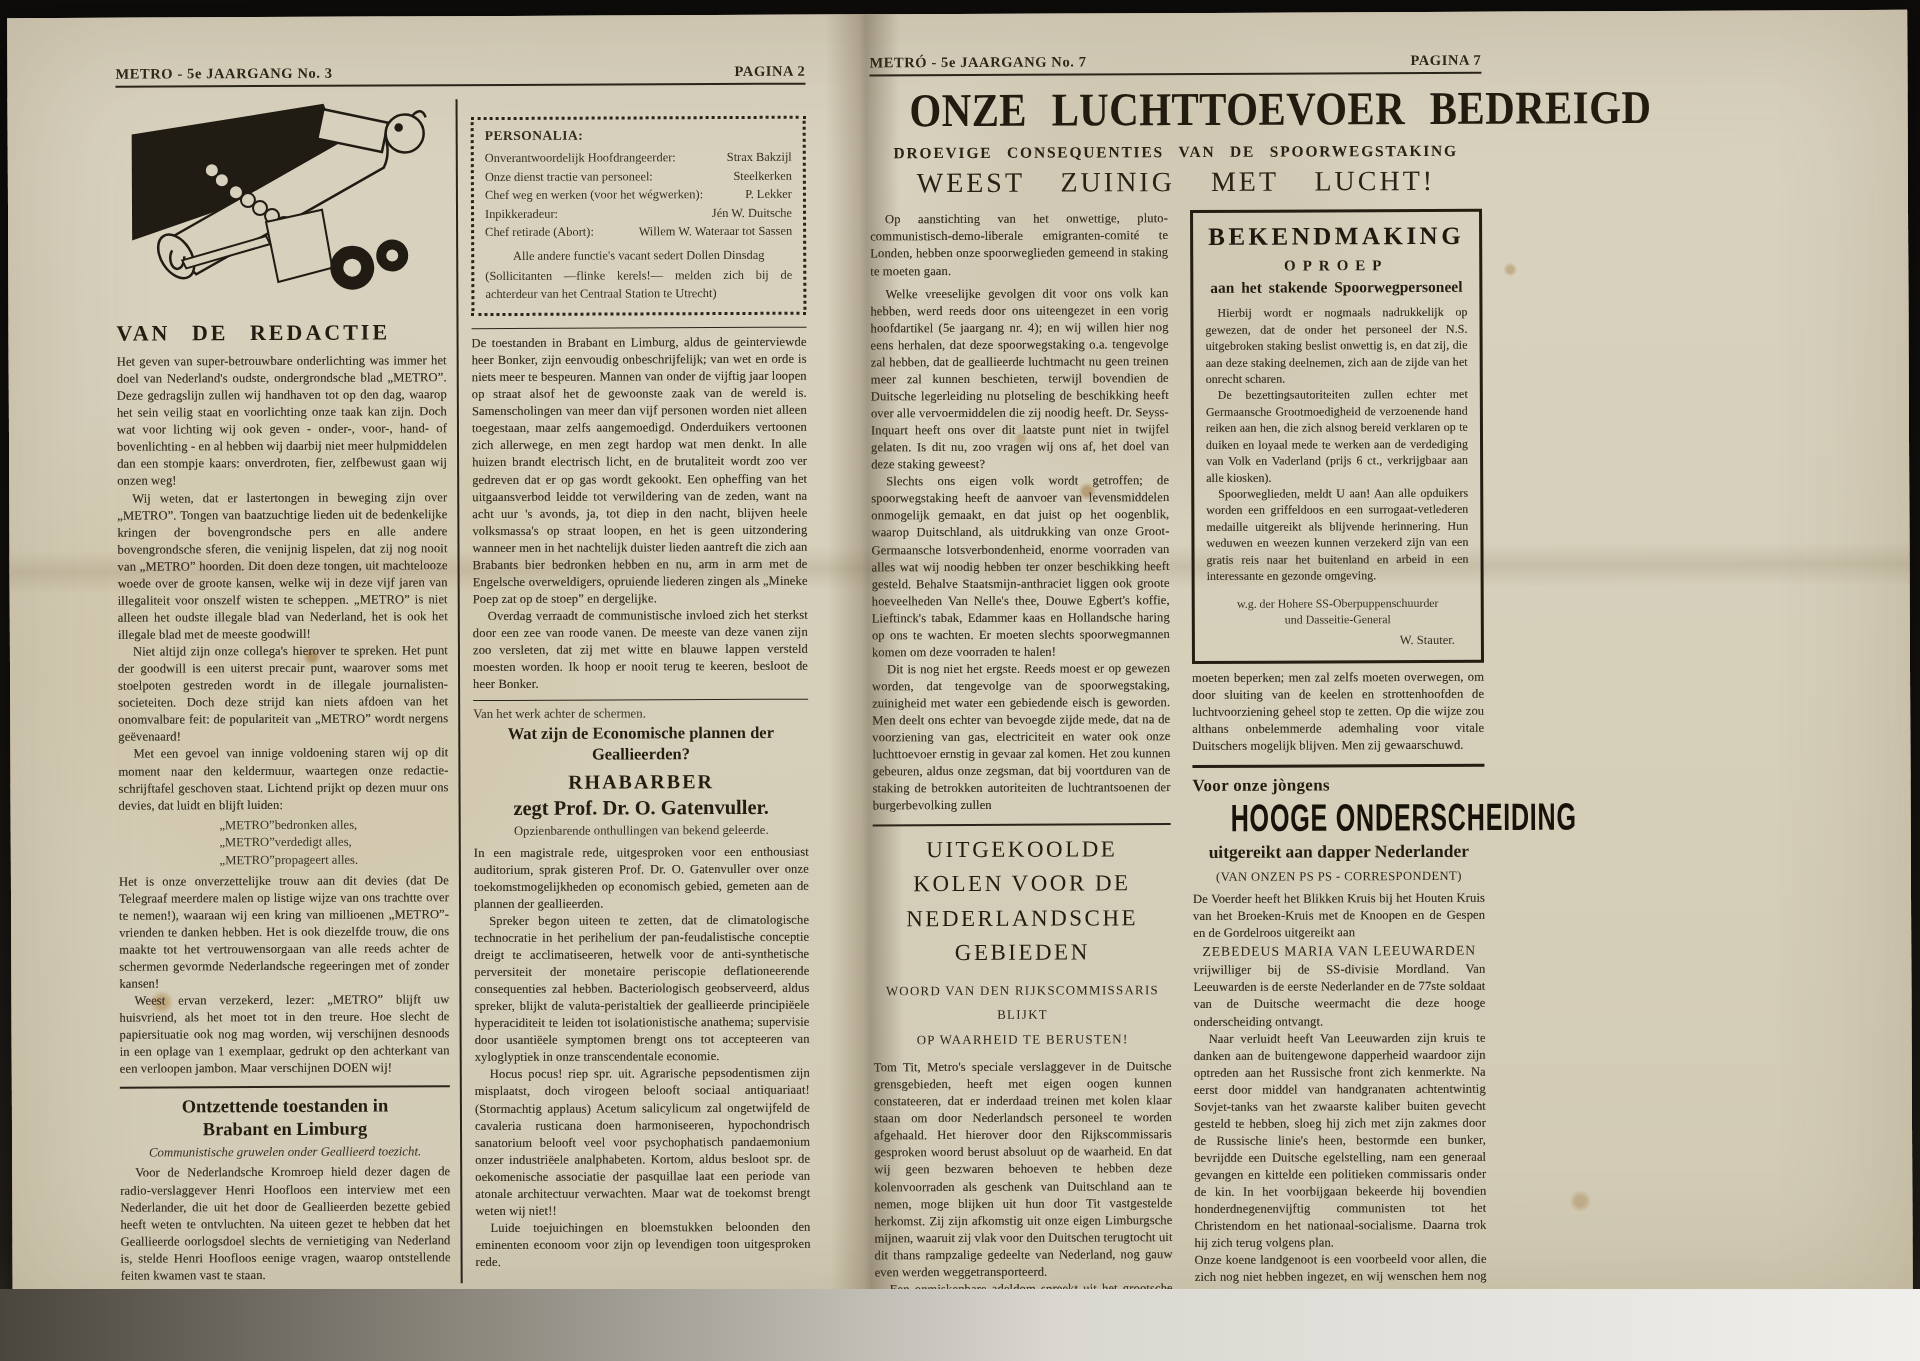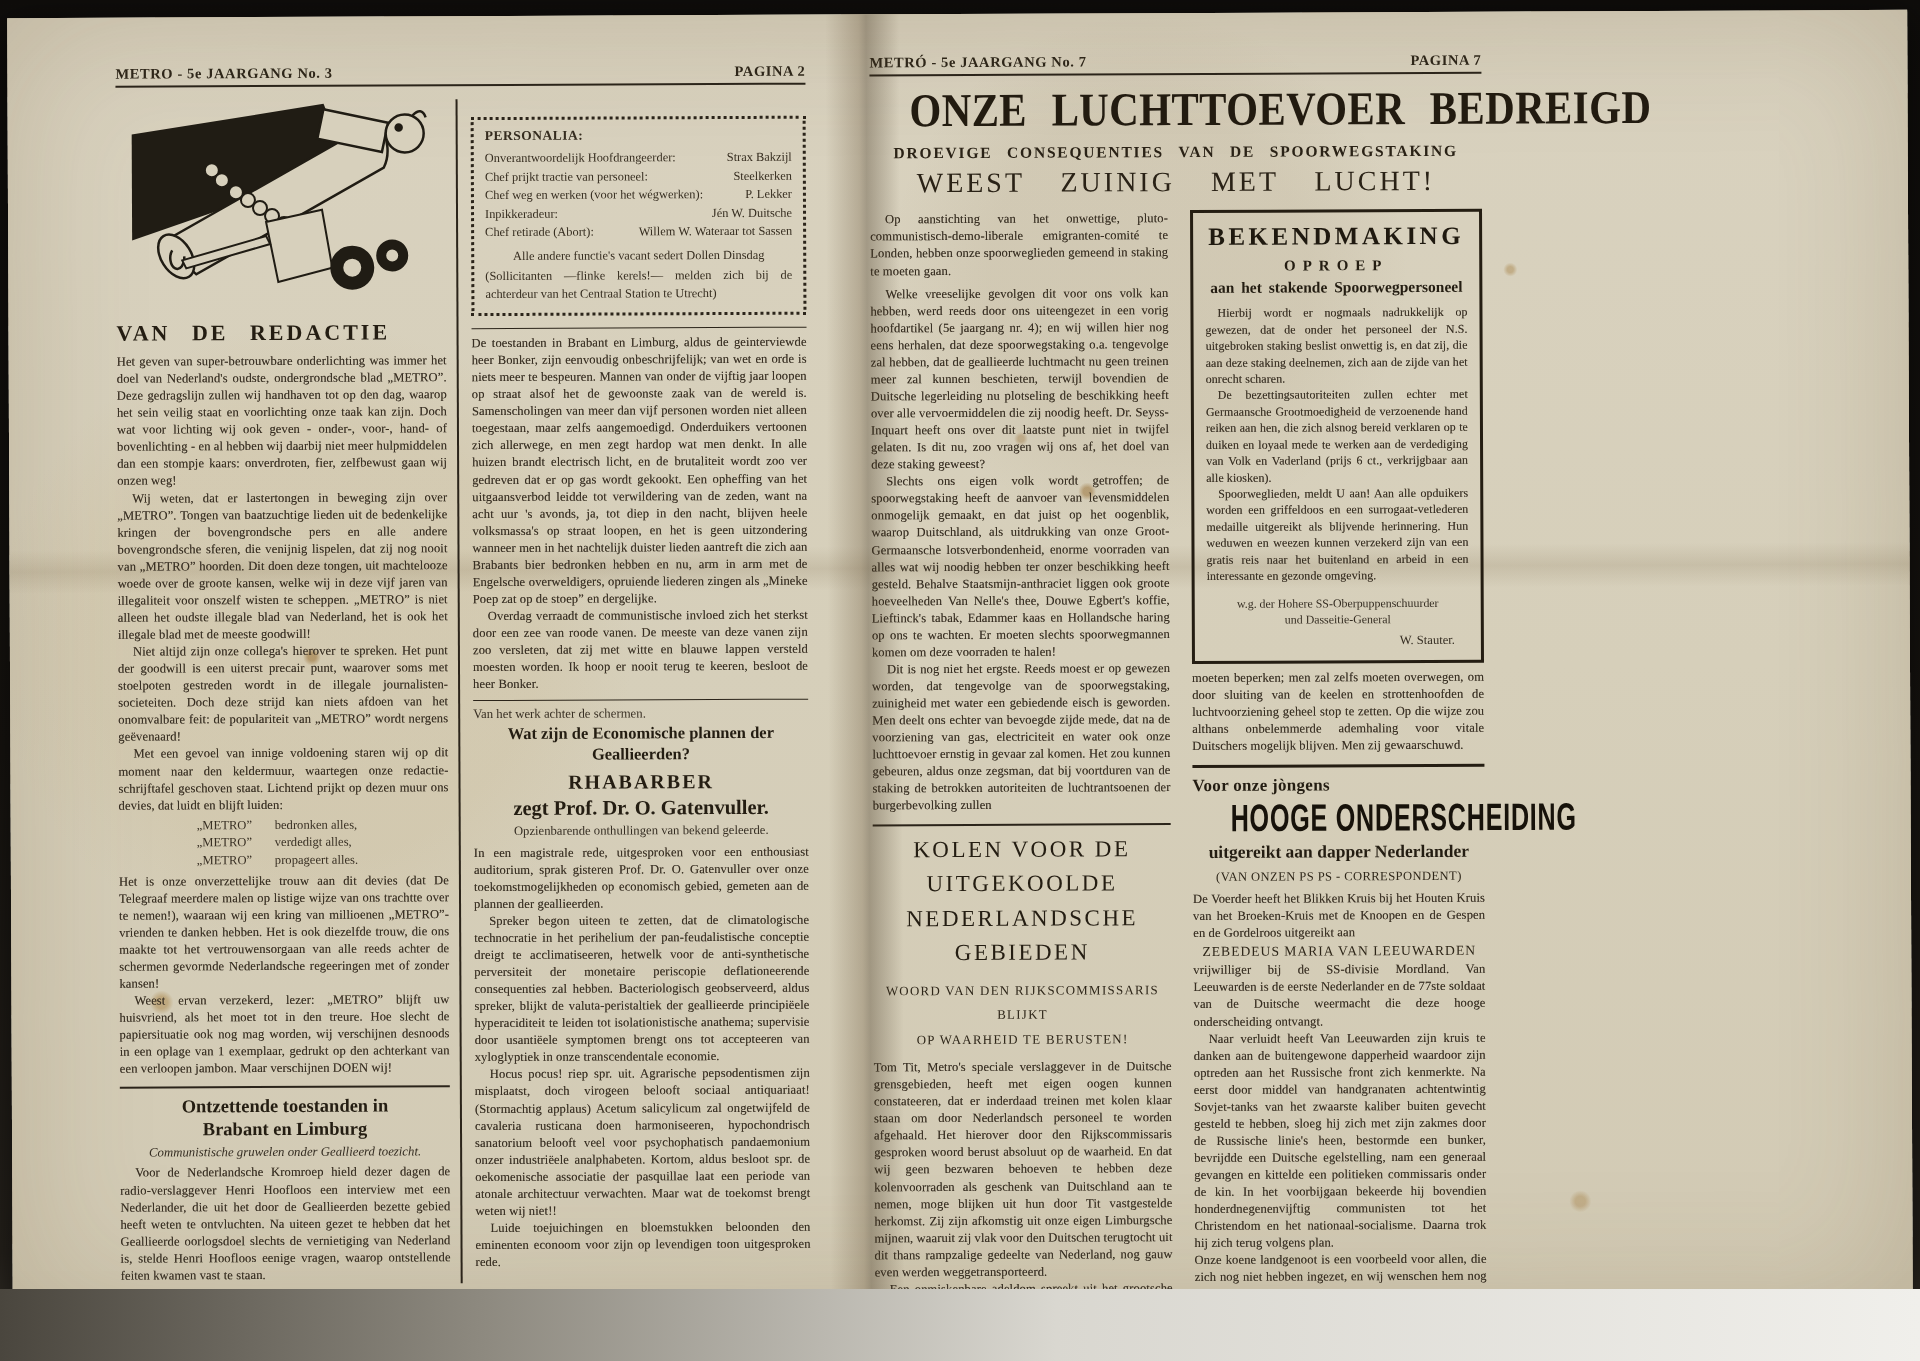--- a/index.html
+++ b/index.html
@@ -220,7 +220,7 @@
               <span class="p-value">Strax Bakzijl</span>
             </div>
           <div class="p-row">
-              <span class="p-label">Chef prijkt tractie van personeel:</span>
+              <span class="p-label">Onze dienst tractie van personeel:</span>
               <span class="p-value">Steelkerken</span>
             </div>
           <div class="p-row">

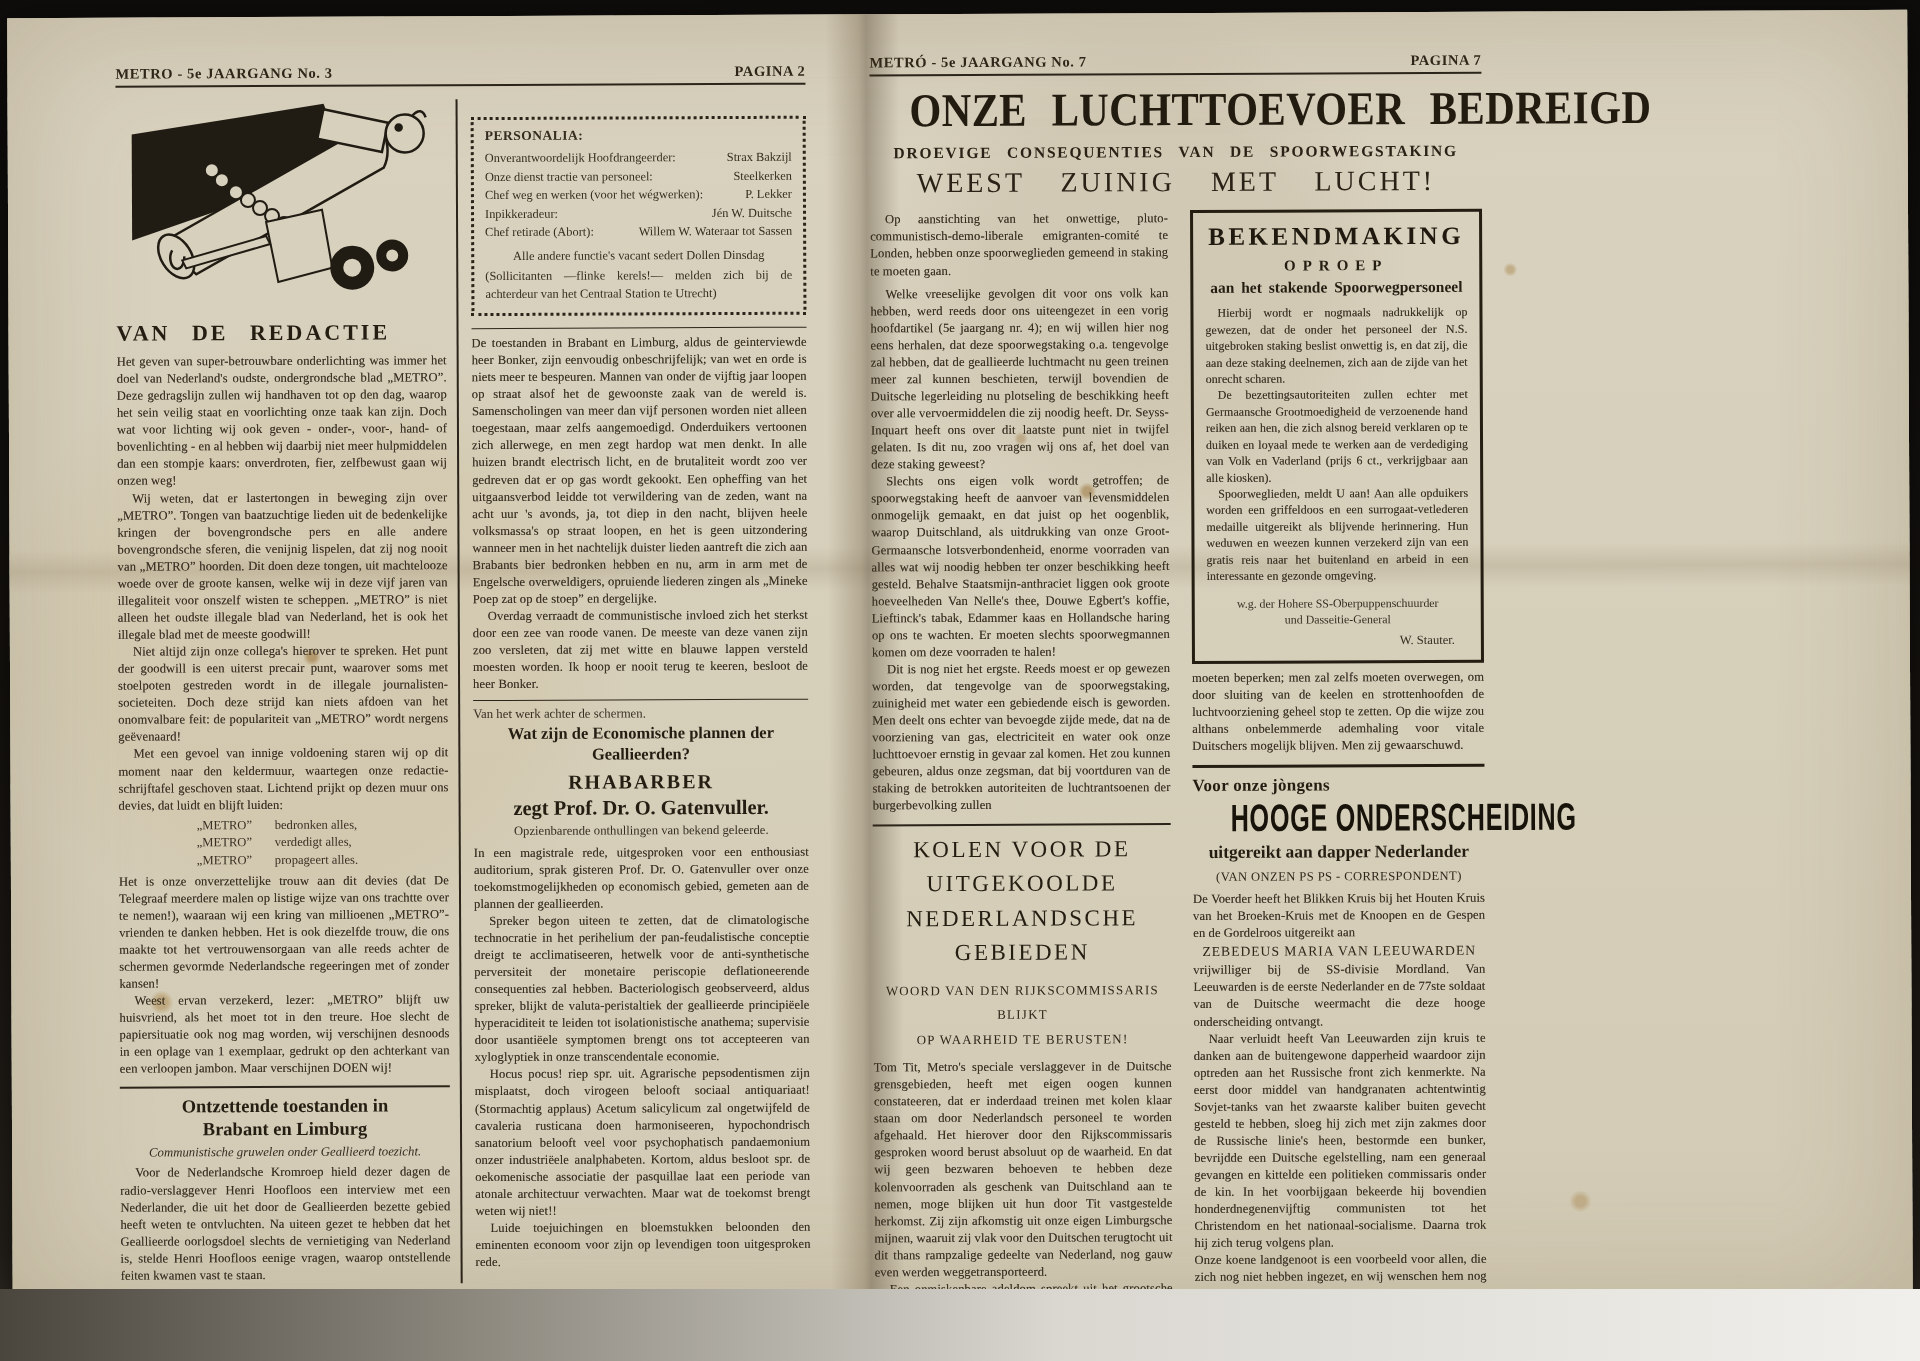--- a/index.html
+++ b/index.html
@@ -63,7 +63,7 @@
   p.noindent { text-indent:0; }
 
   .rd-title { font-size:22px; font-weight:bold; letter-spacing:3px; word-spacing:13px; color:#241d12; margin-bottom:7px; }
-  .motto { margin:3px 0 3px 78px; }
+  .motto { margin:3px 0 3px 78px;text-align:right; }
   .motto-row { display:flex; font-size:12.6px; line-height:1.4; color:#382f23; }
   .motto-row .mname { width:78px; }
 

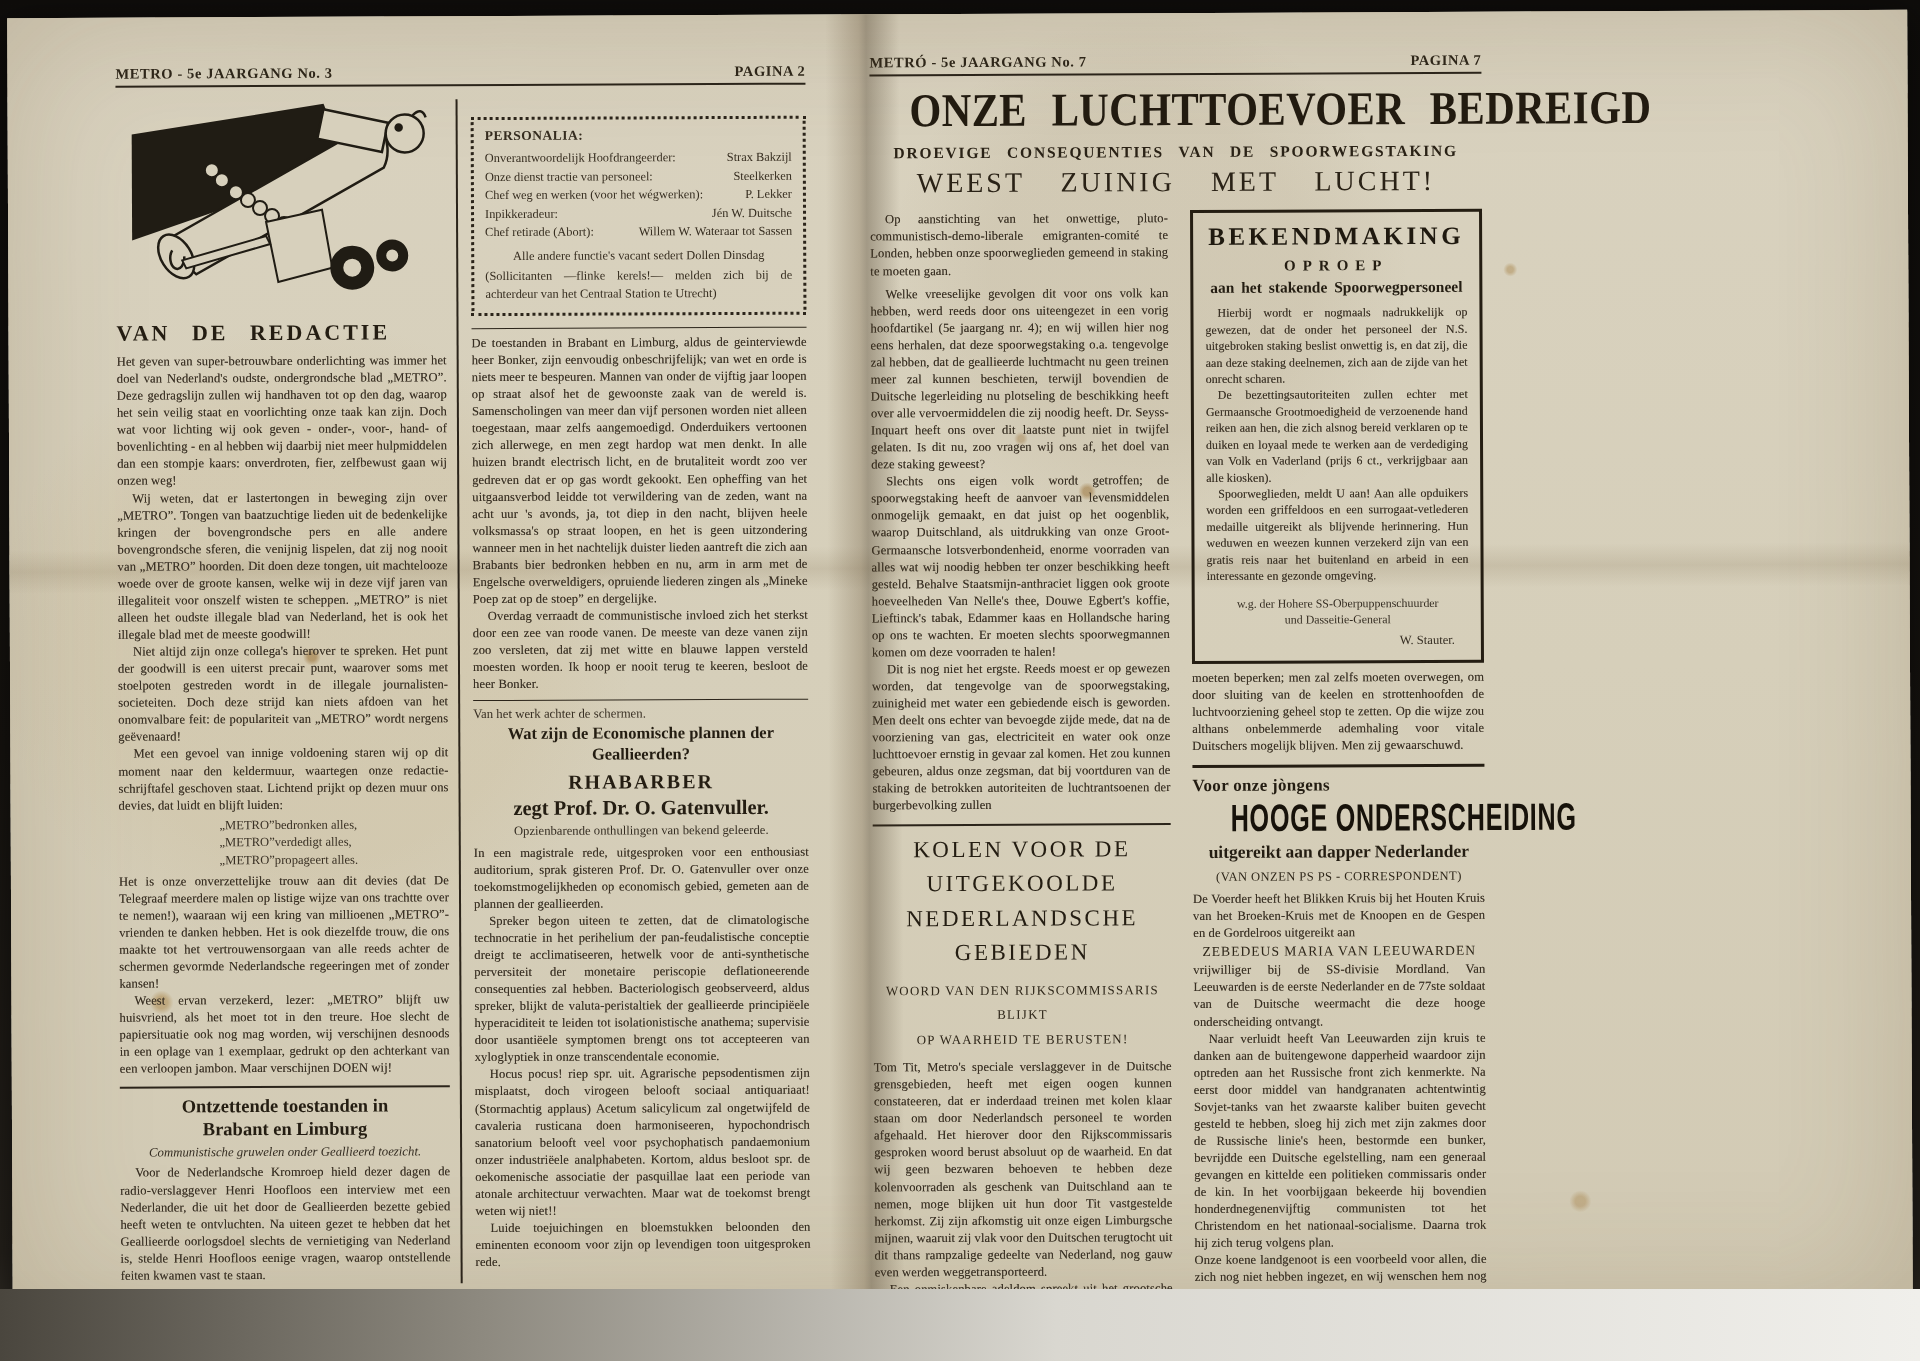--- a/index.html
+++ b/index.html
@@ -285,8 +285,8 @@
         <hr class="rule">
 
         <div class="kolen-h">
+          <div>UITGEKOOLDE</div>
           <div>KOLEN VOOR DE</div>
-          <div>UITGEKOOLDE</div>
           <div>NEDERLANDSCHE GEBIEDEN</div>
         </div>
         <div class="kolen-sub">

